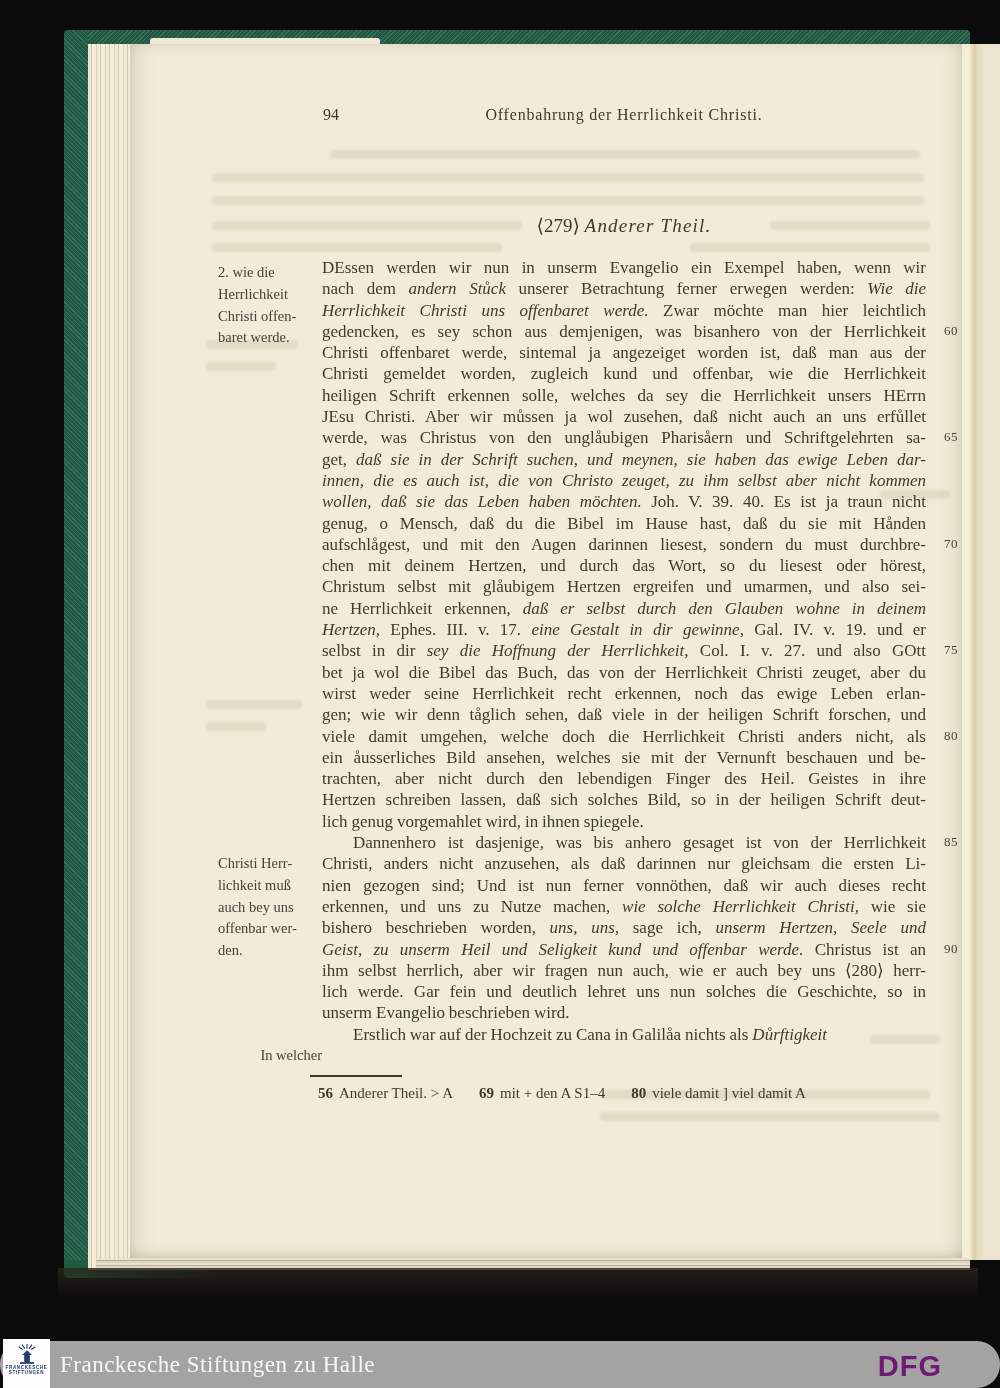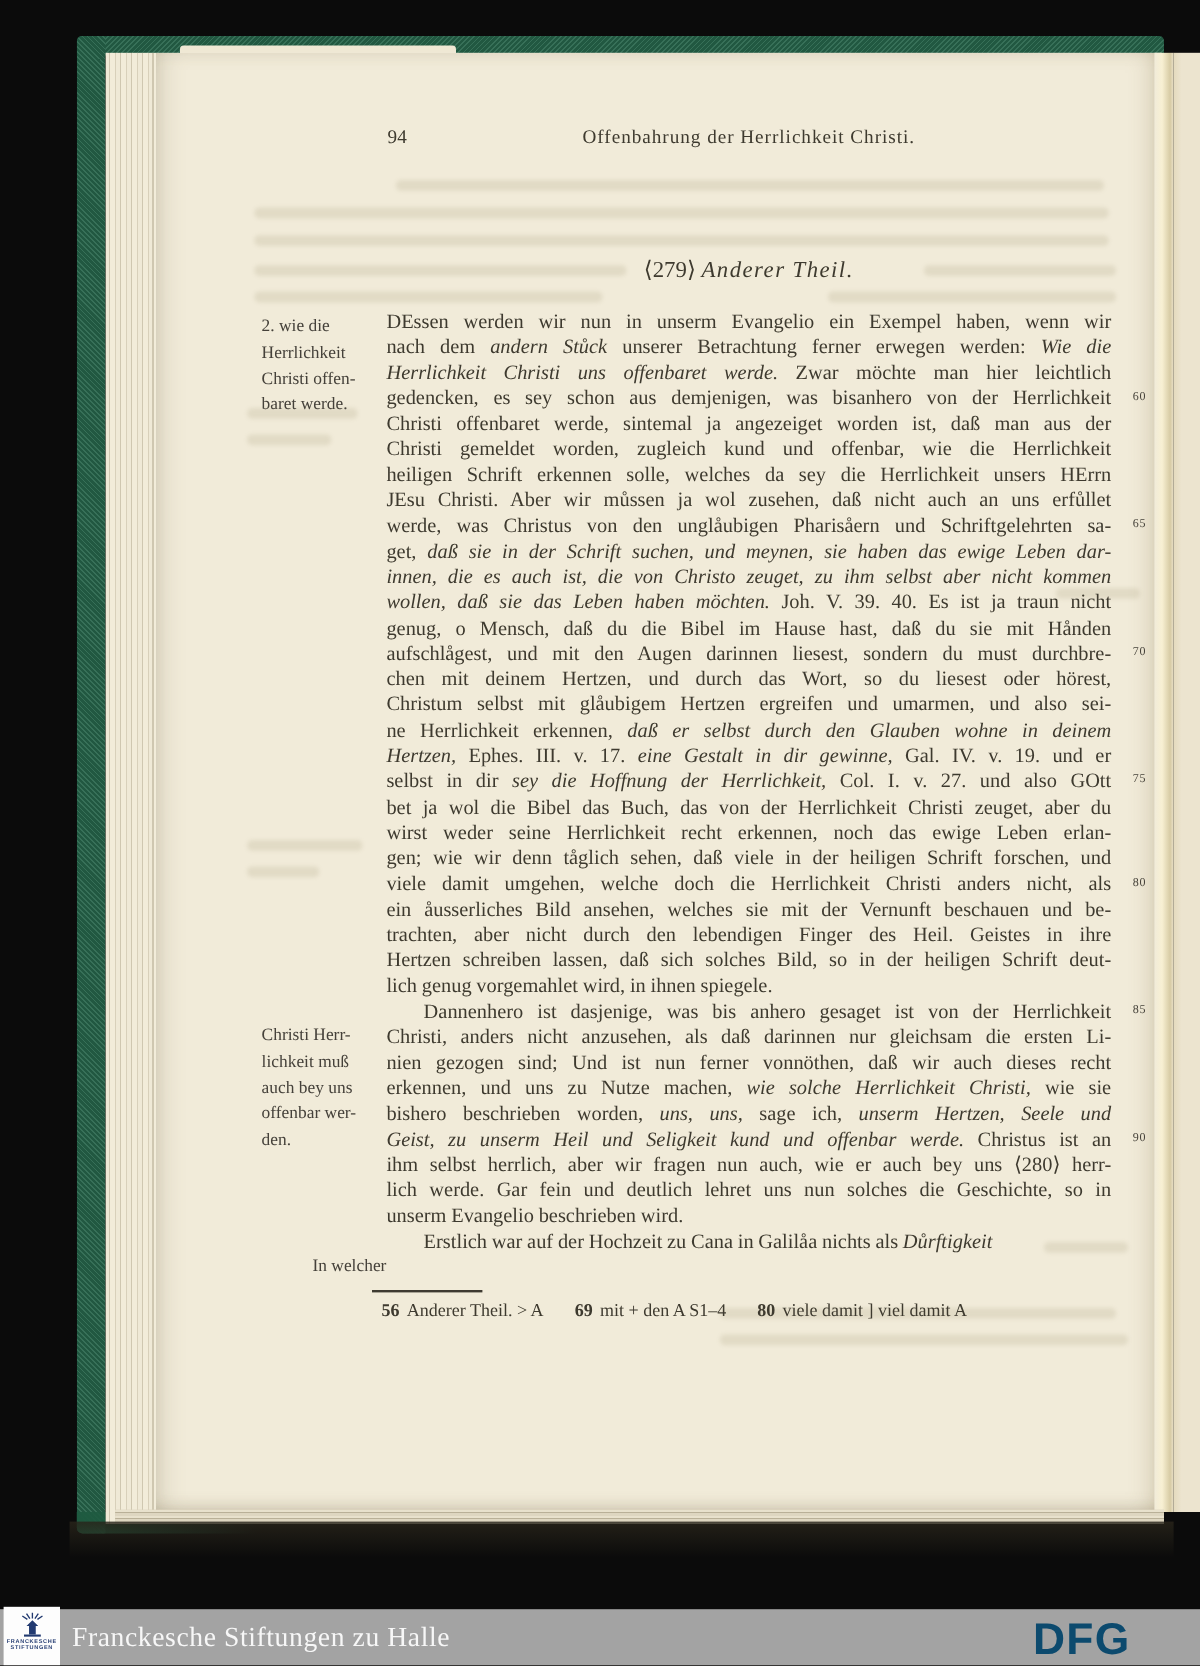--- a/index.html
+++ b/index.html
@@ -49,7 +49,7 @@
   .bl.end{text-align-last:left;}
   .bl.ind{padding-left:31px;}
   .bl .it{font-style:italic;}
-  .bl .ln{position:absolute;left:622px;top:2px;width:30px;font-size:10px;
+  .bl .ln{position:absolute;left:622px;top:2px;width:30px;font-size:13px;
     line-height:16px;color:#46423a;text-align:left;letter-spacing:.5px;}
 
   .mn{position:absolute;left:88px;width:104px;font-size:14.5px;line-height:21.8px;

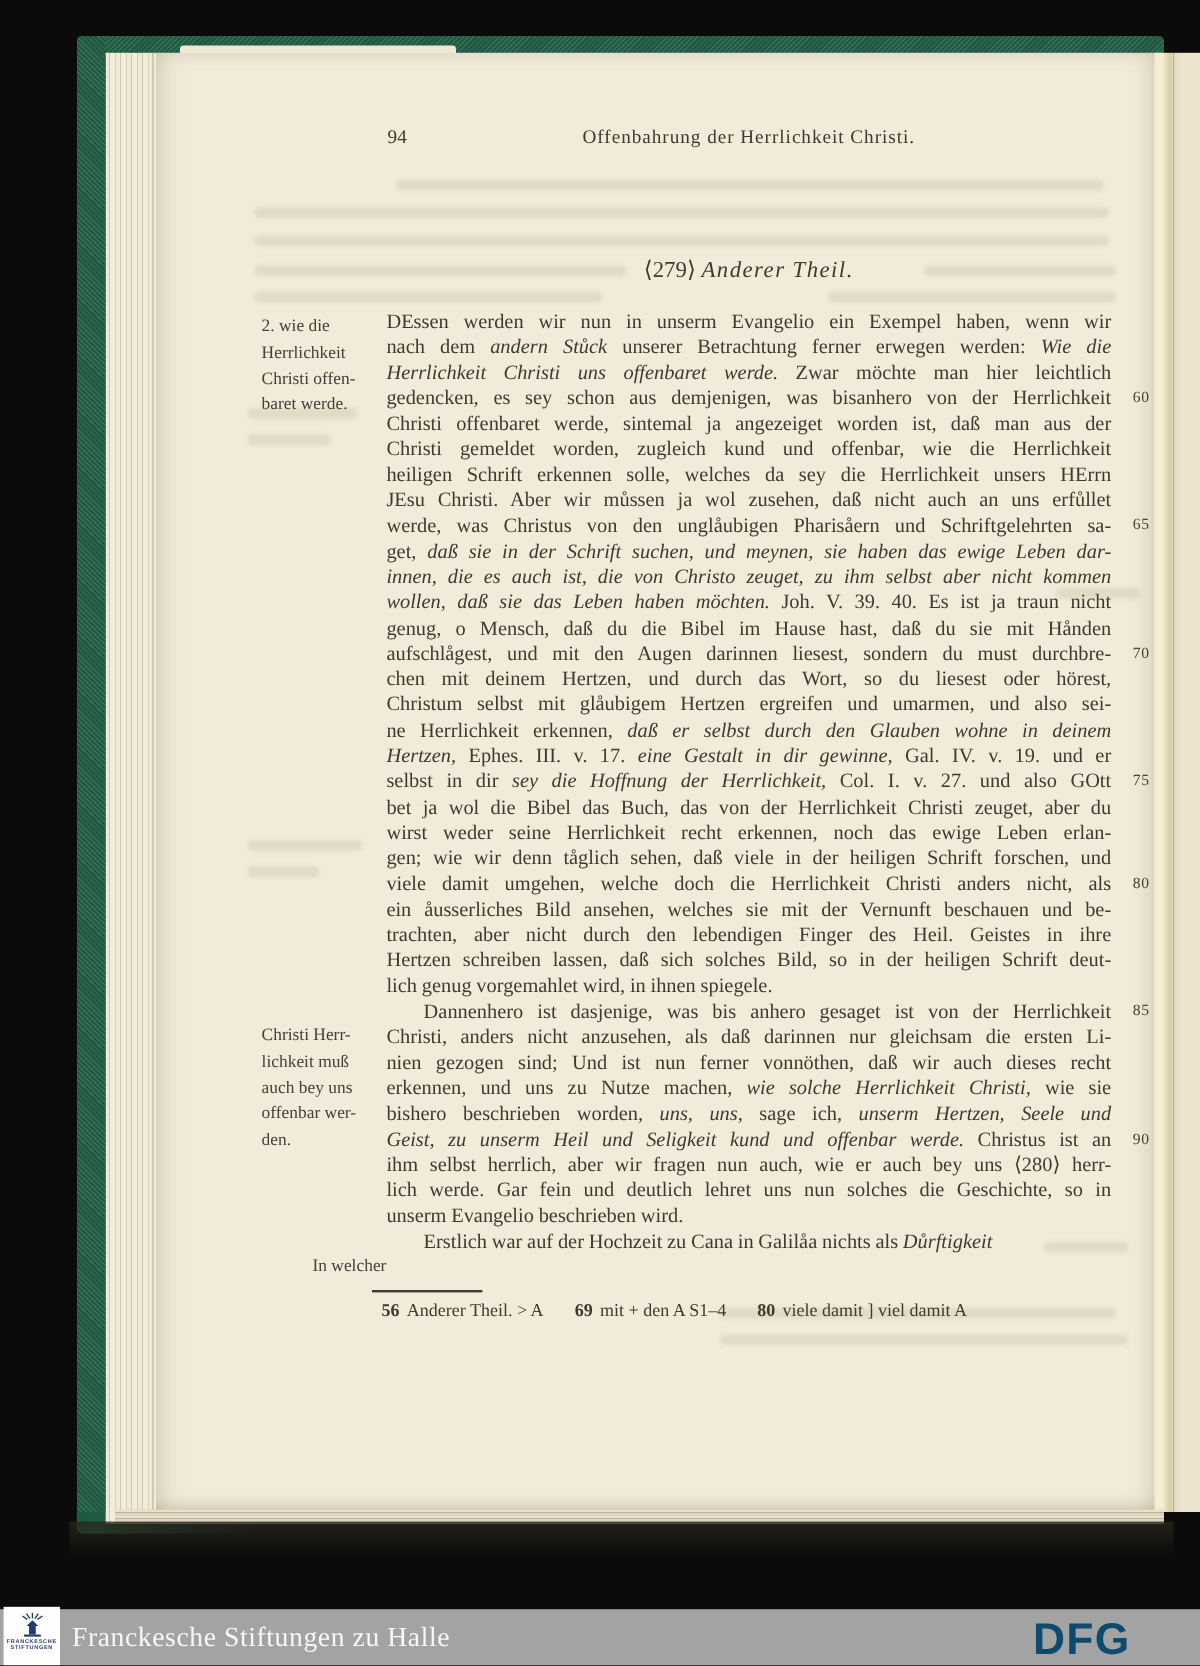--- a/index.html
+++ b/index.html
@@ -66,7 +66,7 @@
     filter:blur(1.6px);border-radius:4px;}
 
   
-  .vbar{position:absolute;left:0;top:1341px;width:1000px;height:47px;background:#a3a3a3;}
+  .vbar{position:absolute;left:0;top:1341px;width:1000px;height:47px;background:#a3a3a3;border-radius:23px;}
   .logo-box{position:absolute;left:3px;top:-2px;width:47px;height:49px;background:#fdfdfd;
     text-align:center;cursor:pointer;}
   .logo-box svg{display:block;margin:2px auto 0;}

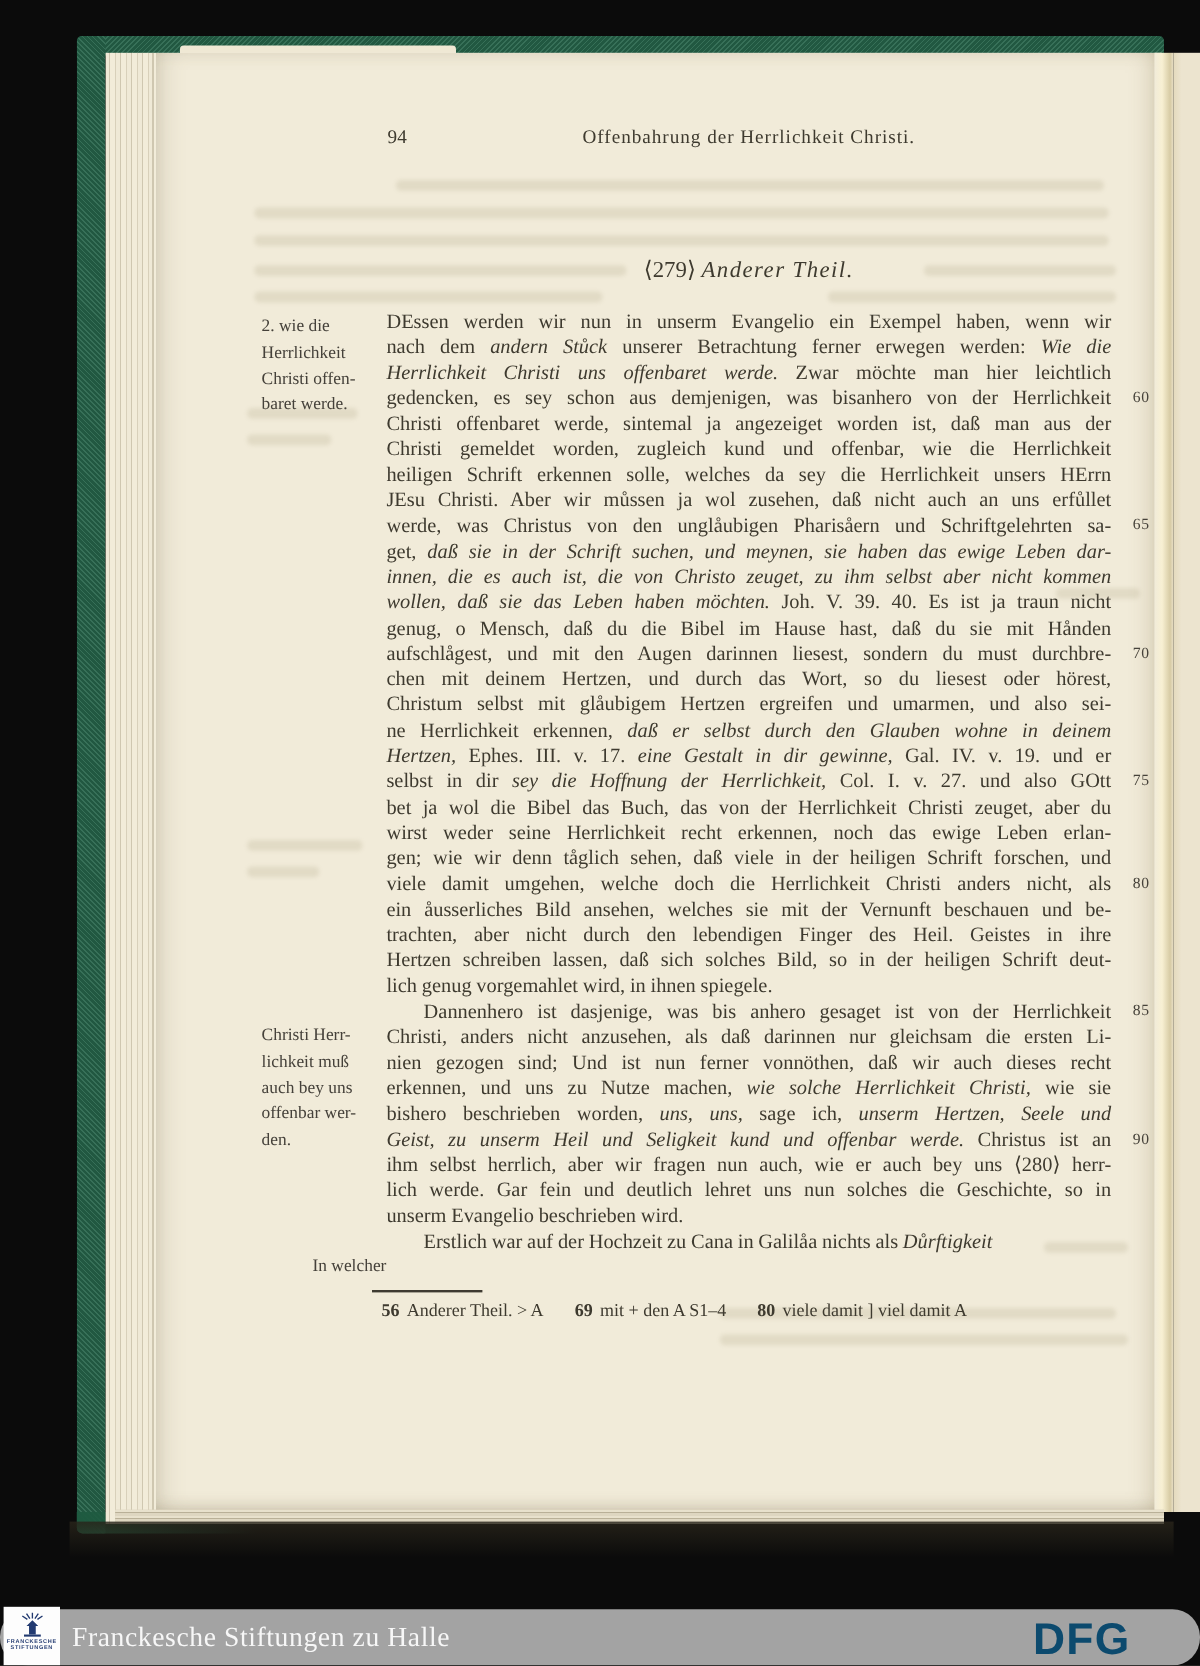--- a/index.html
+++ b/index.html
@@ -76,7 +76,7 @@
     font-size:23px;color:#f7f7f7;letter-spacing:.5px;}
   .dfg{position:absolute;right:58px;top:5px;height:40px;line-height:40px;
     font-family:"Liberation Sans","DejaVu Sans",sans-serif;font-weight:800;
-    font-size:37px;color:#0c4a6e;letter-spacing:1px;cursor:pointer;}
+    font-size:29px;color:#701a75;letter-spacing:1px;cursor:pointer;}
 </style>
 </head>
 <body>

